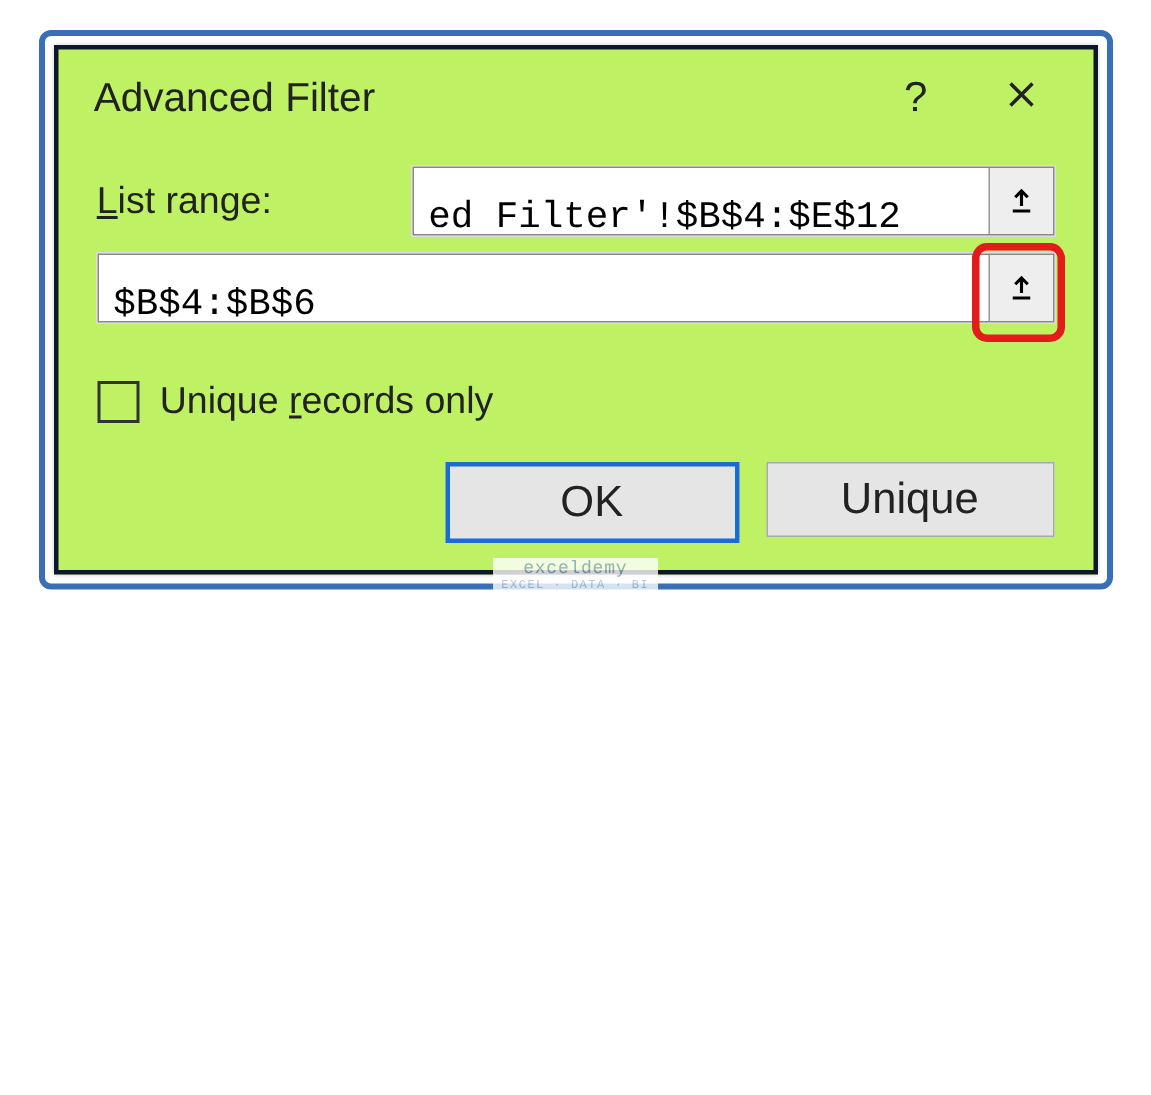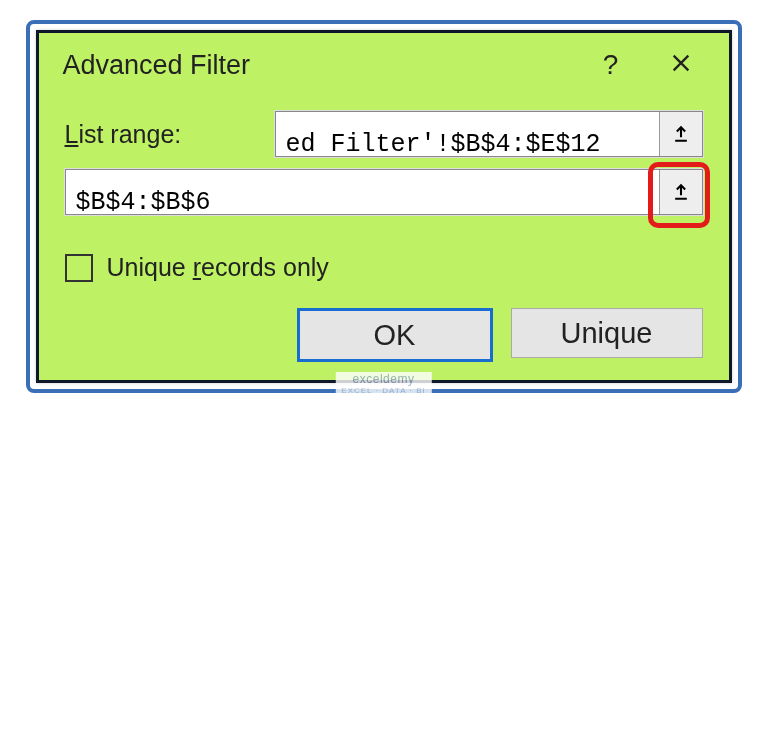--- a/index.html
+++ b/index.html
@@ -178,6 +178,7 @@
     text-align: center;
     background: #fff;
     padding: 0 6px;
+    font-family: Liberation Mono, monospace;
   }
   .watermark .sub { font-size: 8px; letter-spacing: 1px; display:block; color:#a8bed3;}
 </style>

